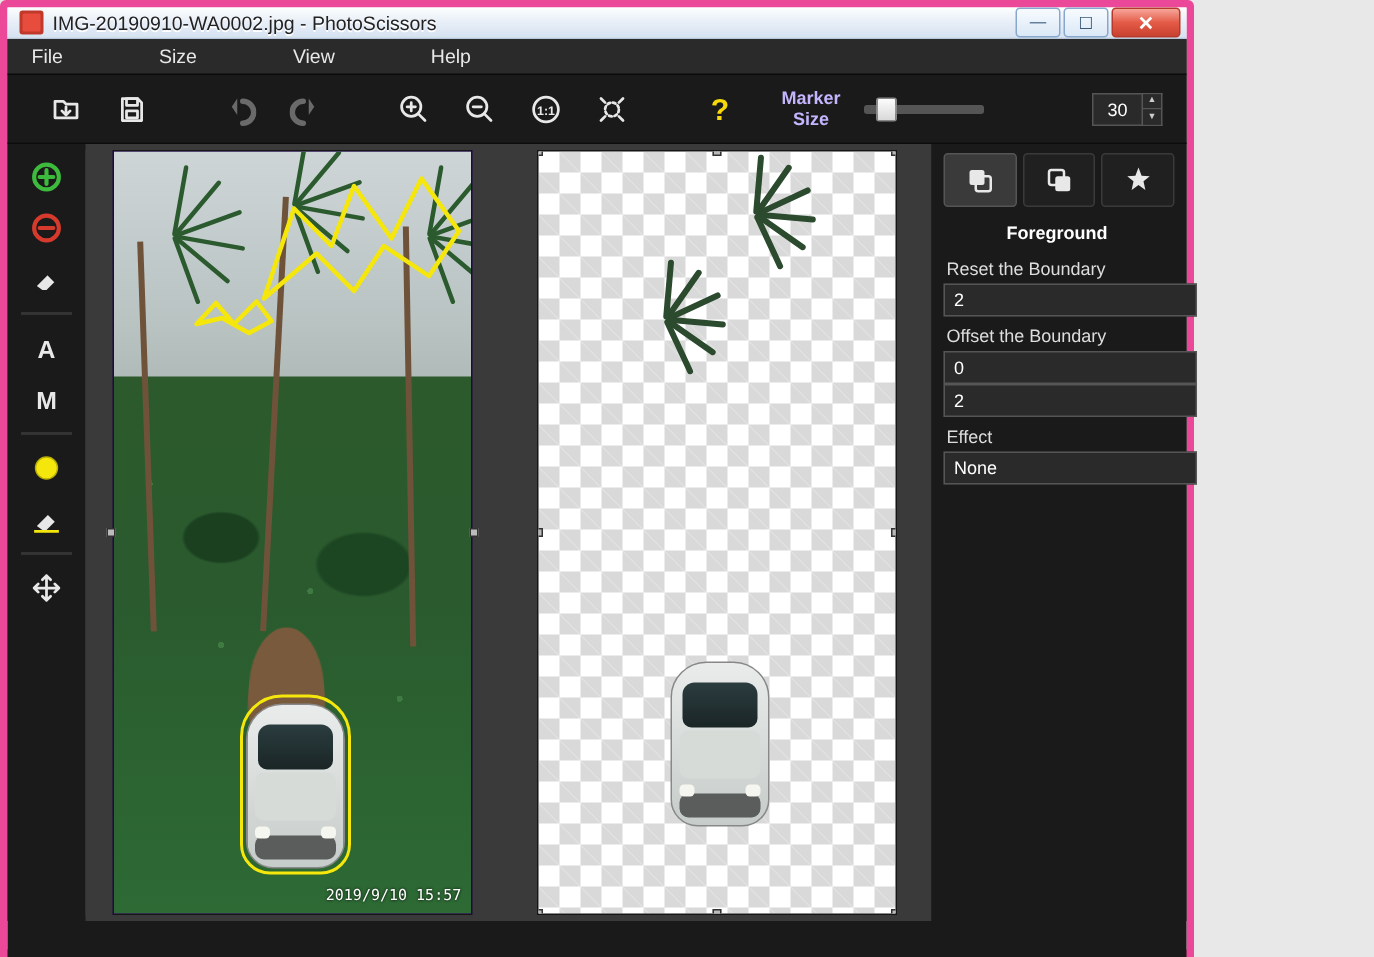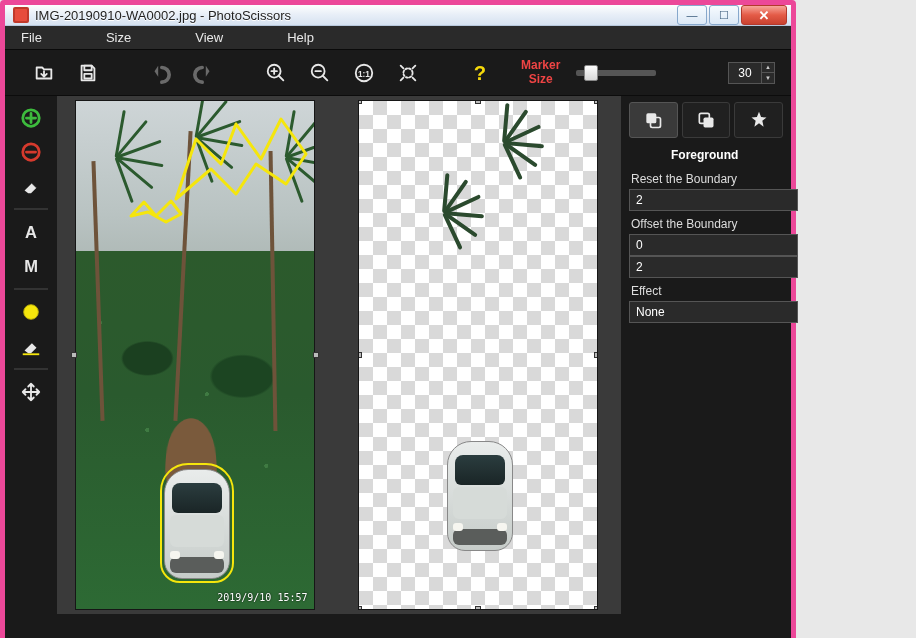--- a/index.html
+++ b/index.html
@@ -26,7 +26,7 @@
   .tbtn { width:34px; height:34px; border-radius:4px; display:flex; align-items:center; justify-content:flex-end; cursor:pointer;}
   .tbtn svg { width:22px; height:22px; }
   .tdiv { width:18px; }
-  .marker-label { font-size:12px; font-weight:bold; text-align:center; line-height:1.1; color:#ef4444; }
+  .marker-label { font-size:12px; font-weight:bold; text-align:center; line-height:1.1; color:#c4b5fd; }
   .slider-track { width:80px; height:6px; background:#555; border-radius:2px; position:relative; margin-left:6px;}
   .slider-thumb { position:absolute; top:-5px; left:8px; width:14px; height:16px; background:linear-gradient(#fcfcfc,#d9d9d9); border:1px solid #888; border-radius:2px;}
   .spinbox { margin-left:auto; display:flex; align-items:stretch; }

